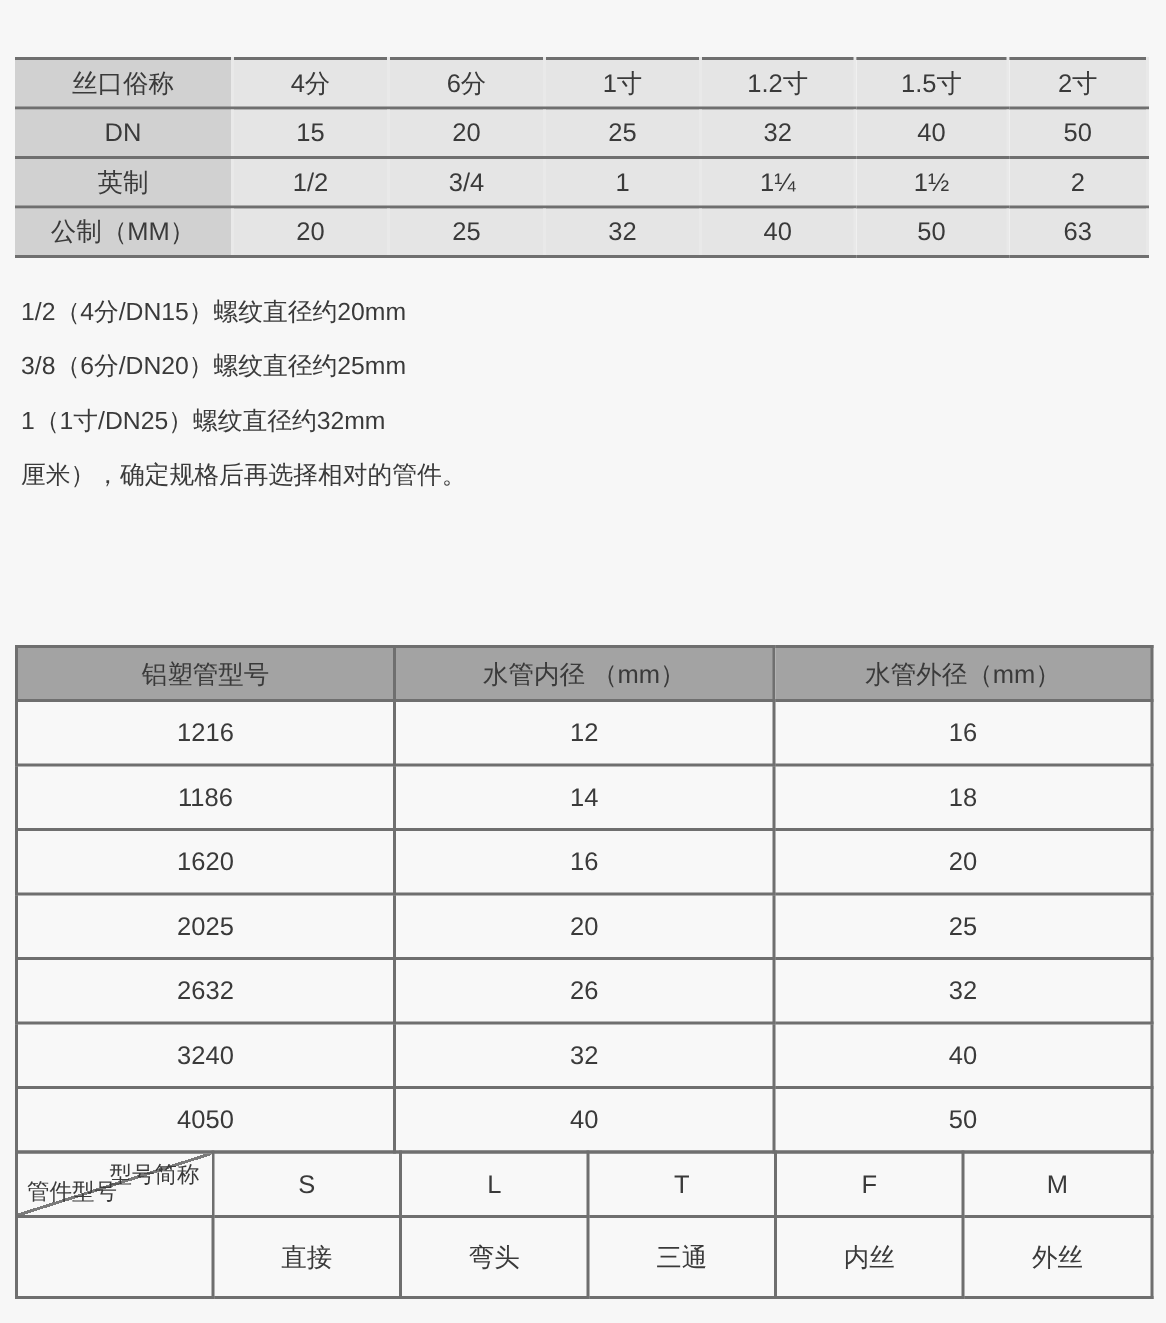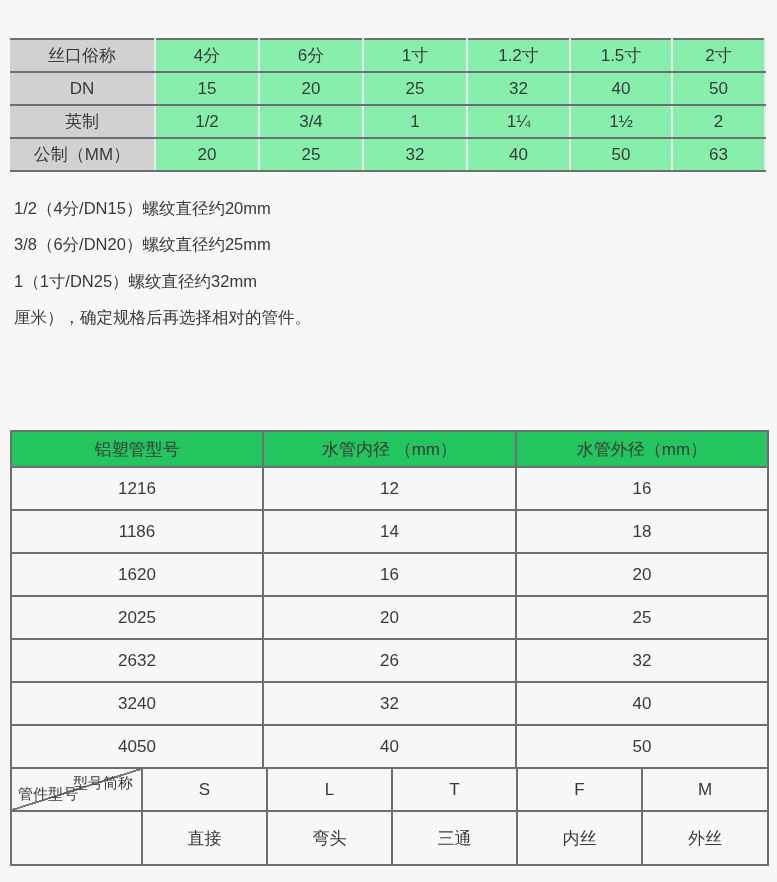--- a/index.html
+++ b/index.html
@@ -19,7 +19,7 @@
   #thread-table { left: 10px; top: 38px; width: 755px; }
   #thread-table td {
     height: 33px;
-    background: #86efac;
+    background: #e5e5e5;
     border-top: 2px solid #6f6f6f;
     border-bottom: 2px solid #6f6f6f;
     border-left: 2px solid #e9e9e9;

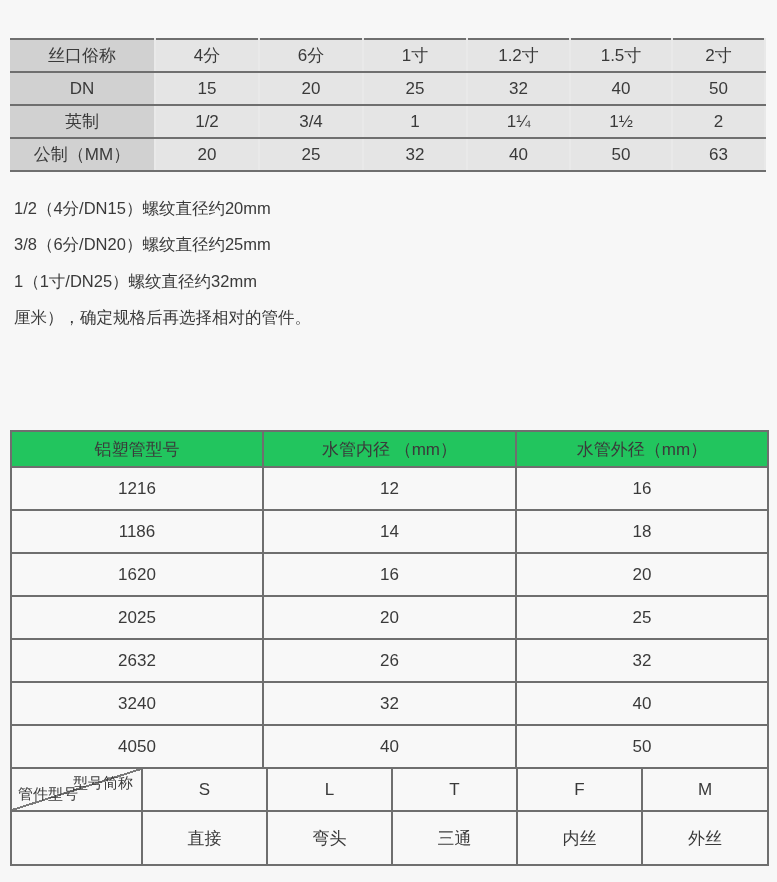--- a/index.html
+++ b/index.html
@@ -34,7 +34,7 @@
   
   #pipe-table { left: 10px; top: 430px; width: 757px; }
   #pipe-table td { border: 2px solid #6f6f6f; background: #f8f8f8; height: 43px; }
-  #pipe-table tr.head td { background: #22c55e; height: 36px; }
+  #pipe-table tr.head td { background: #a3a3a3; height: 36px; }
 
   
   #fitting-table { left: 10px; top: 767px; width: 757px; }

